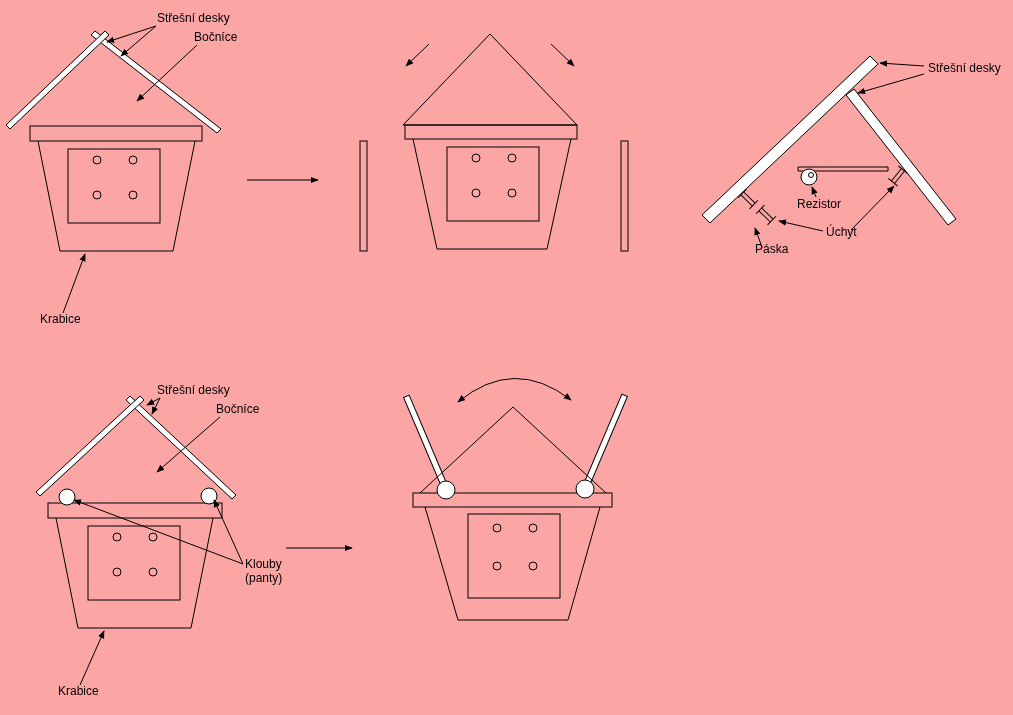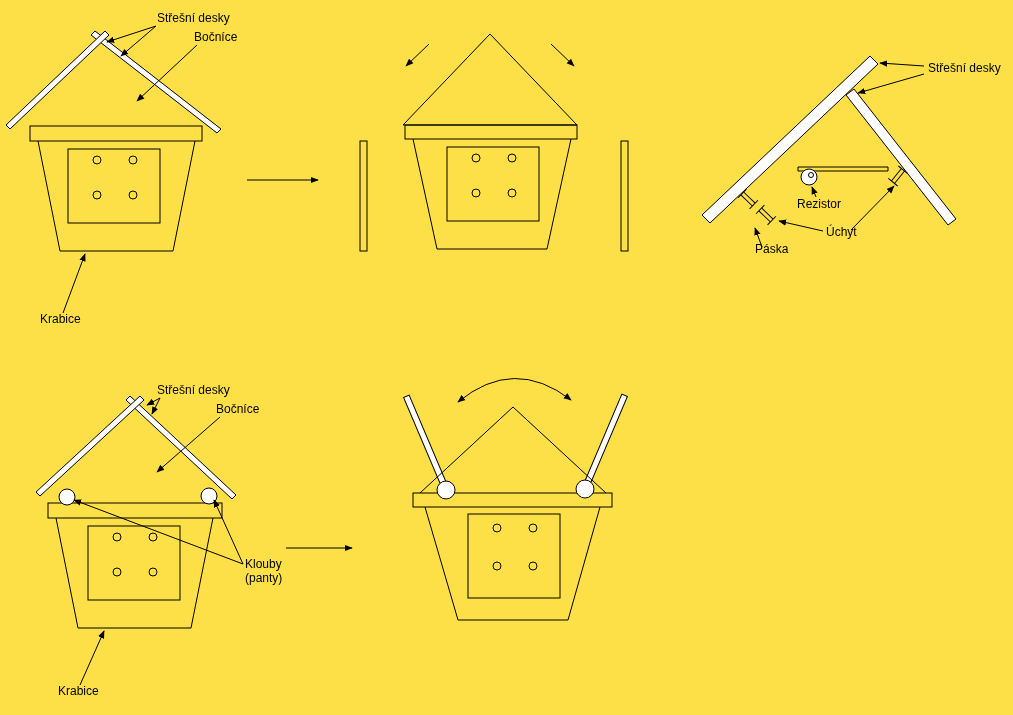--- a/index.html
+++ b/index.html
@@ -3,7 +3,7 @@
 <meta charset="utf-8">
 <style>
   html,body{margin:0;padding:0;background:#ffffff;}
-  .stage{position:relative;width:1013px;height:715px;background:#fde047;overflow:hidden;}
+  .stage{position:relative;width:1013px;height:715px;background:#fca5a5;overflow:hidden;}
   svg{display:block;}
   svg text{font-family:"Liberation Sans",sans-serif;font-size:12px;fill:#000000;}
   .ln{stroke:#000000;stroke-width:1;fill:none;}

